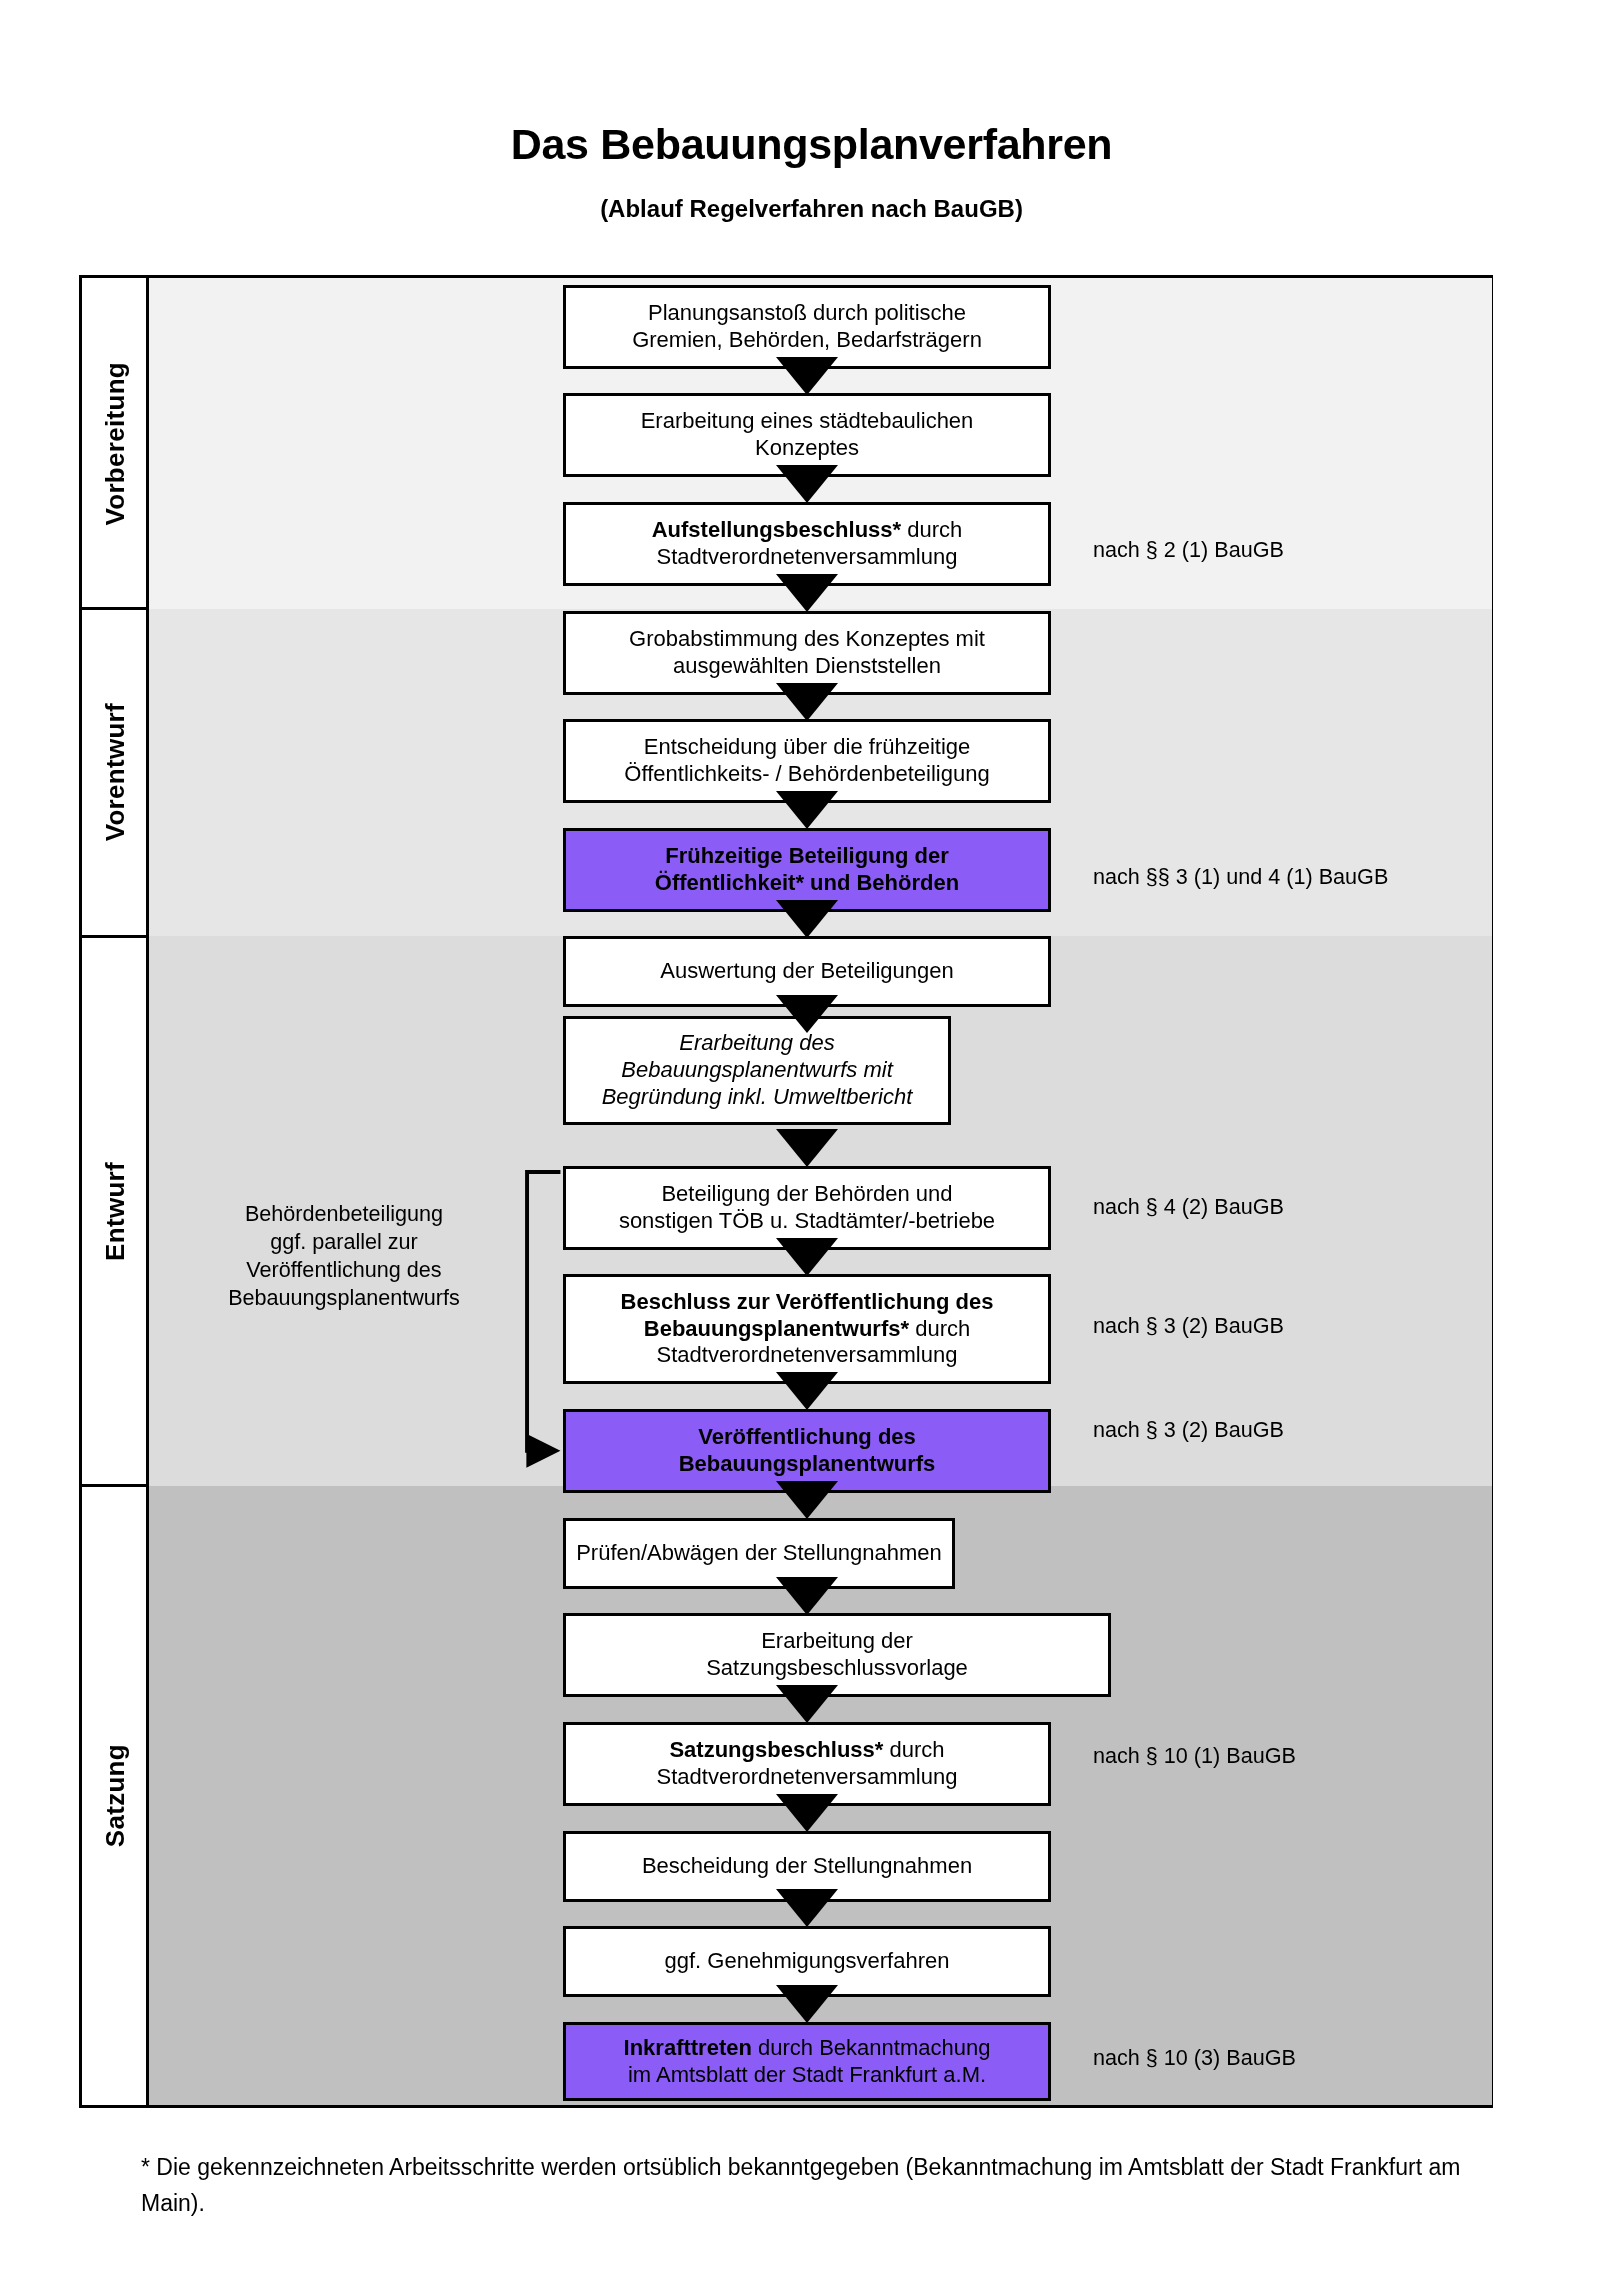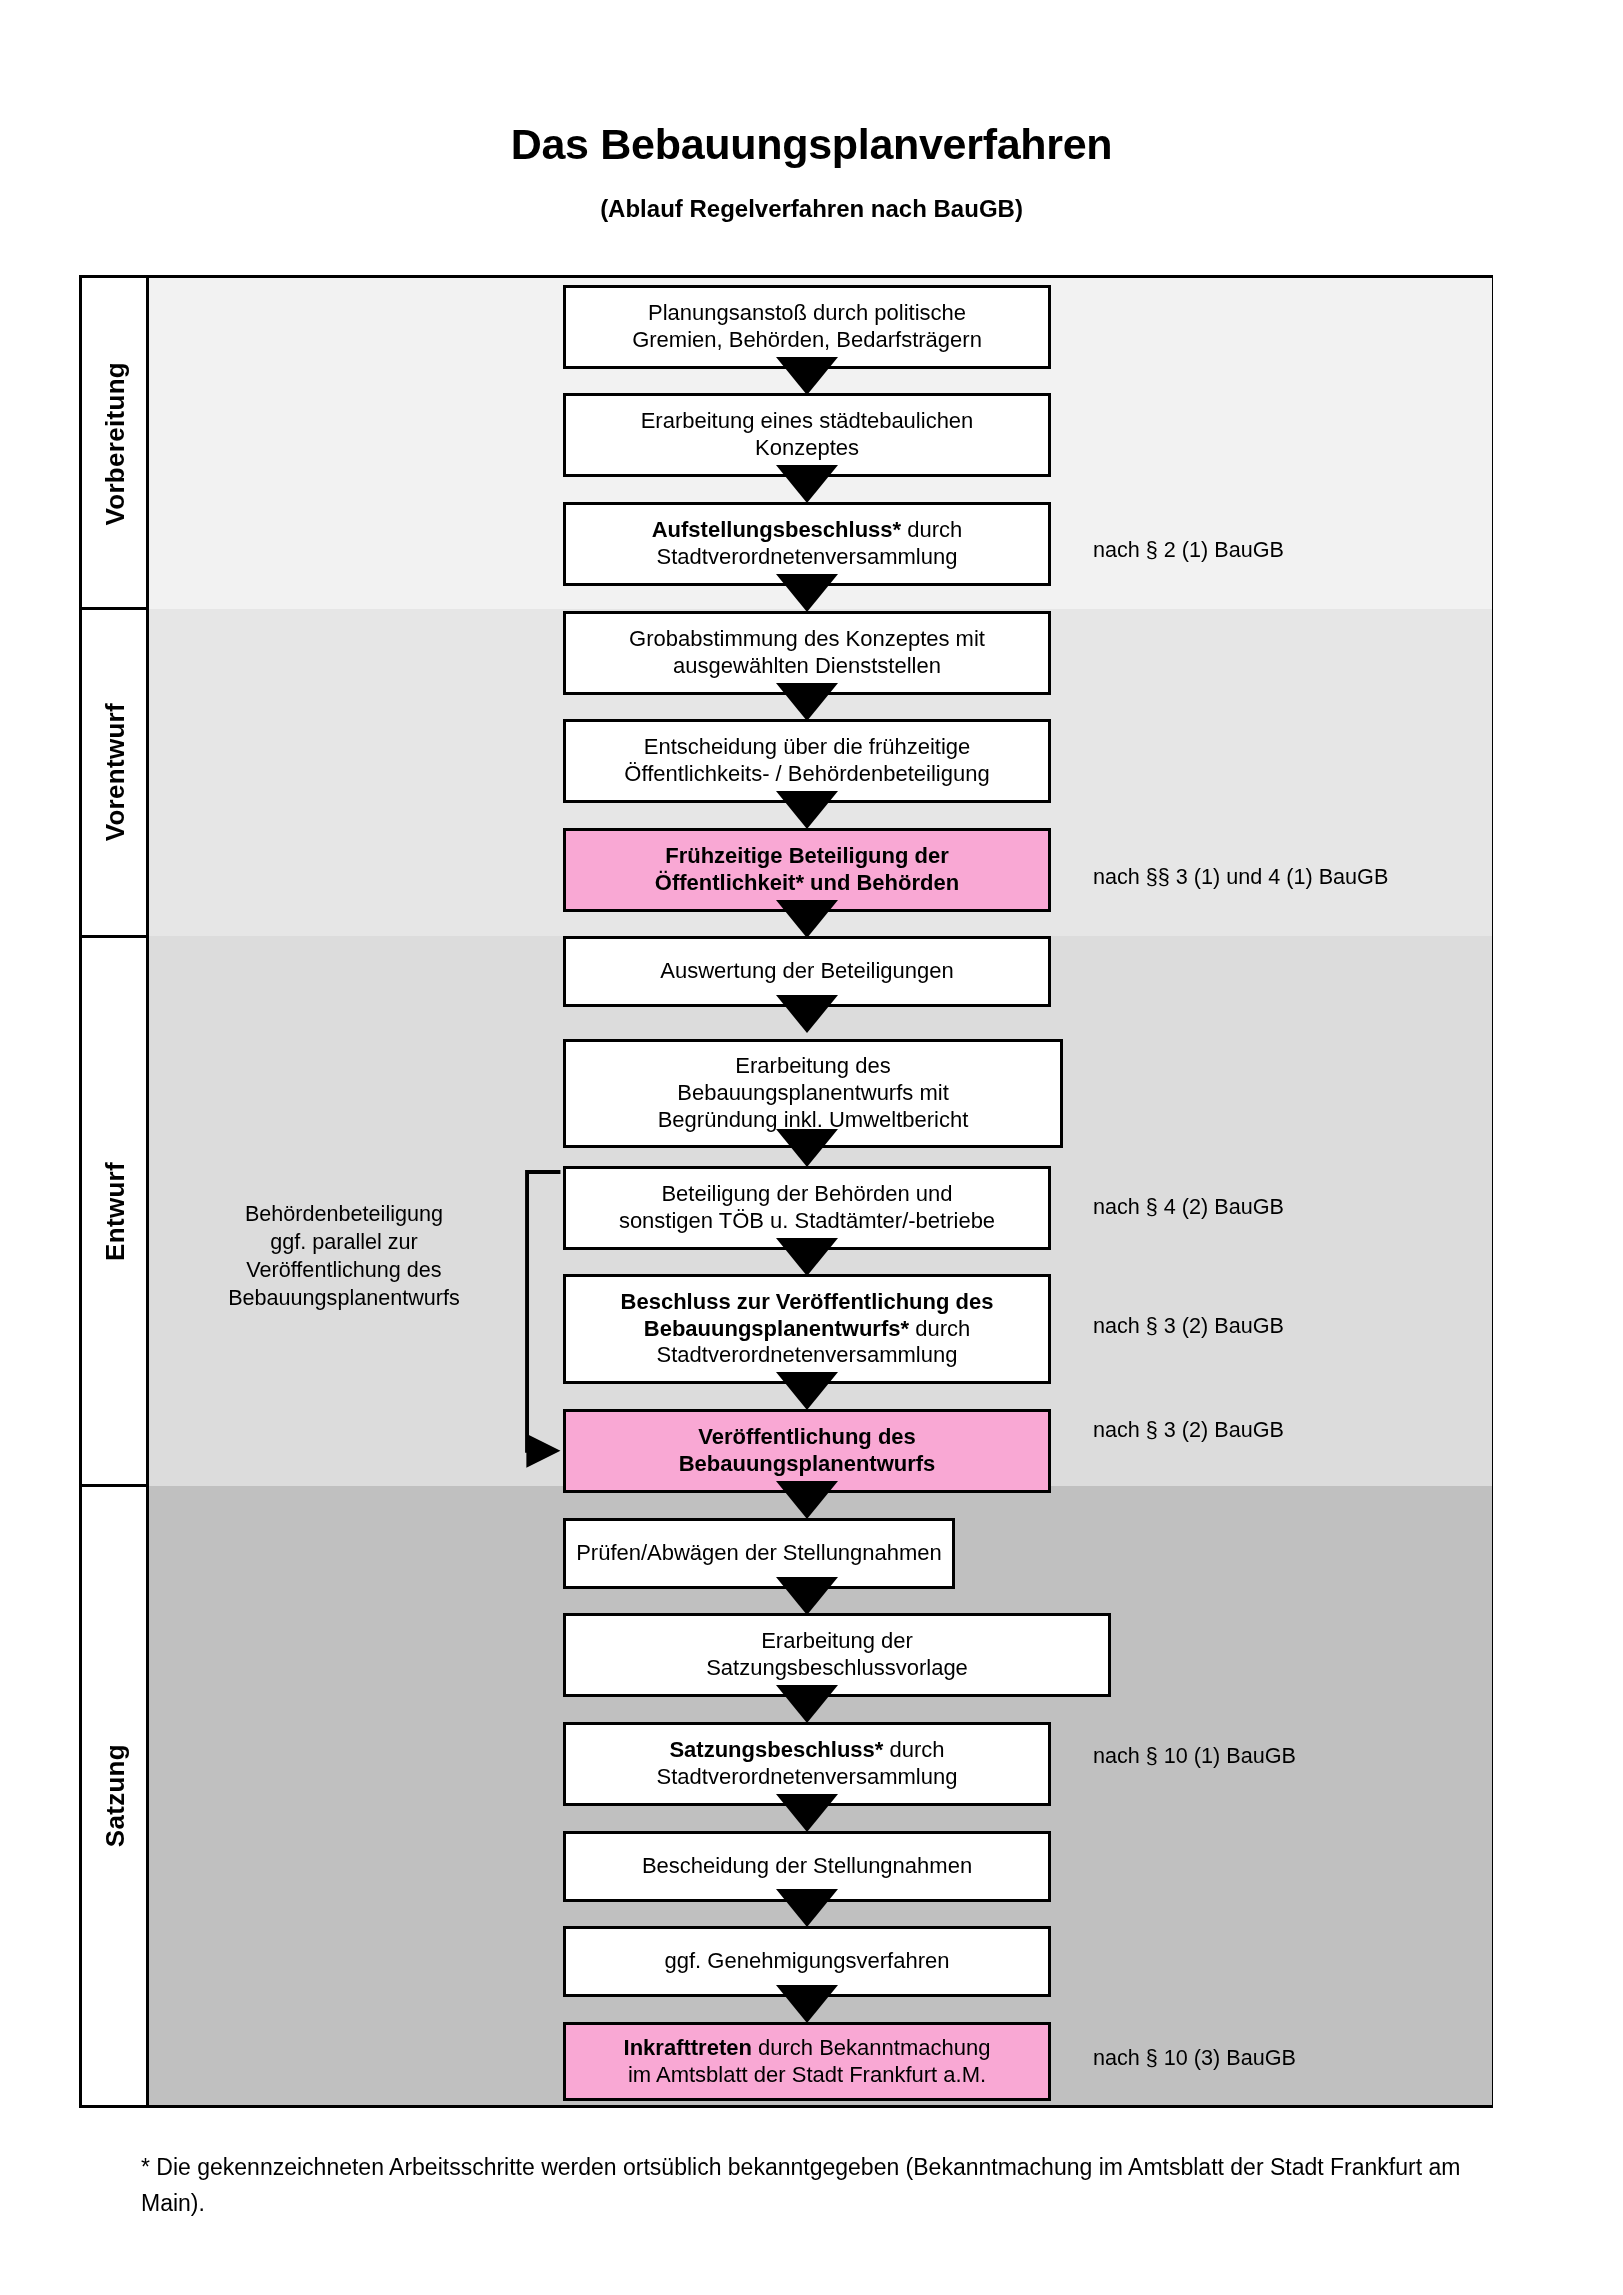--- a/index.html
+++ b/index.html
@@ -75,7 +75,7 @@
     padding: 2.6px 6.5px;
     z-index: 4;
   }
-  .pbox.blue { background: #f9a8d4; }
+  .pbox.blue { background: #8b5cf6; }
   .pbox .ln { display: block; white-space: nowrap; }
   .pbox b { font-weight: bold; }
 

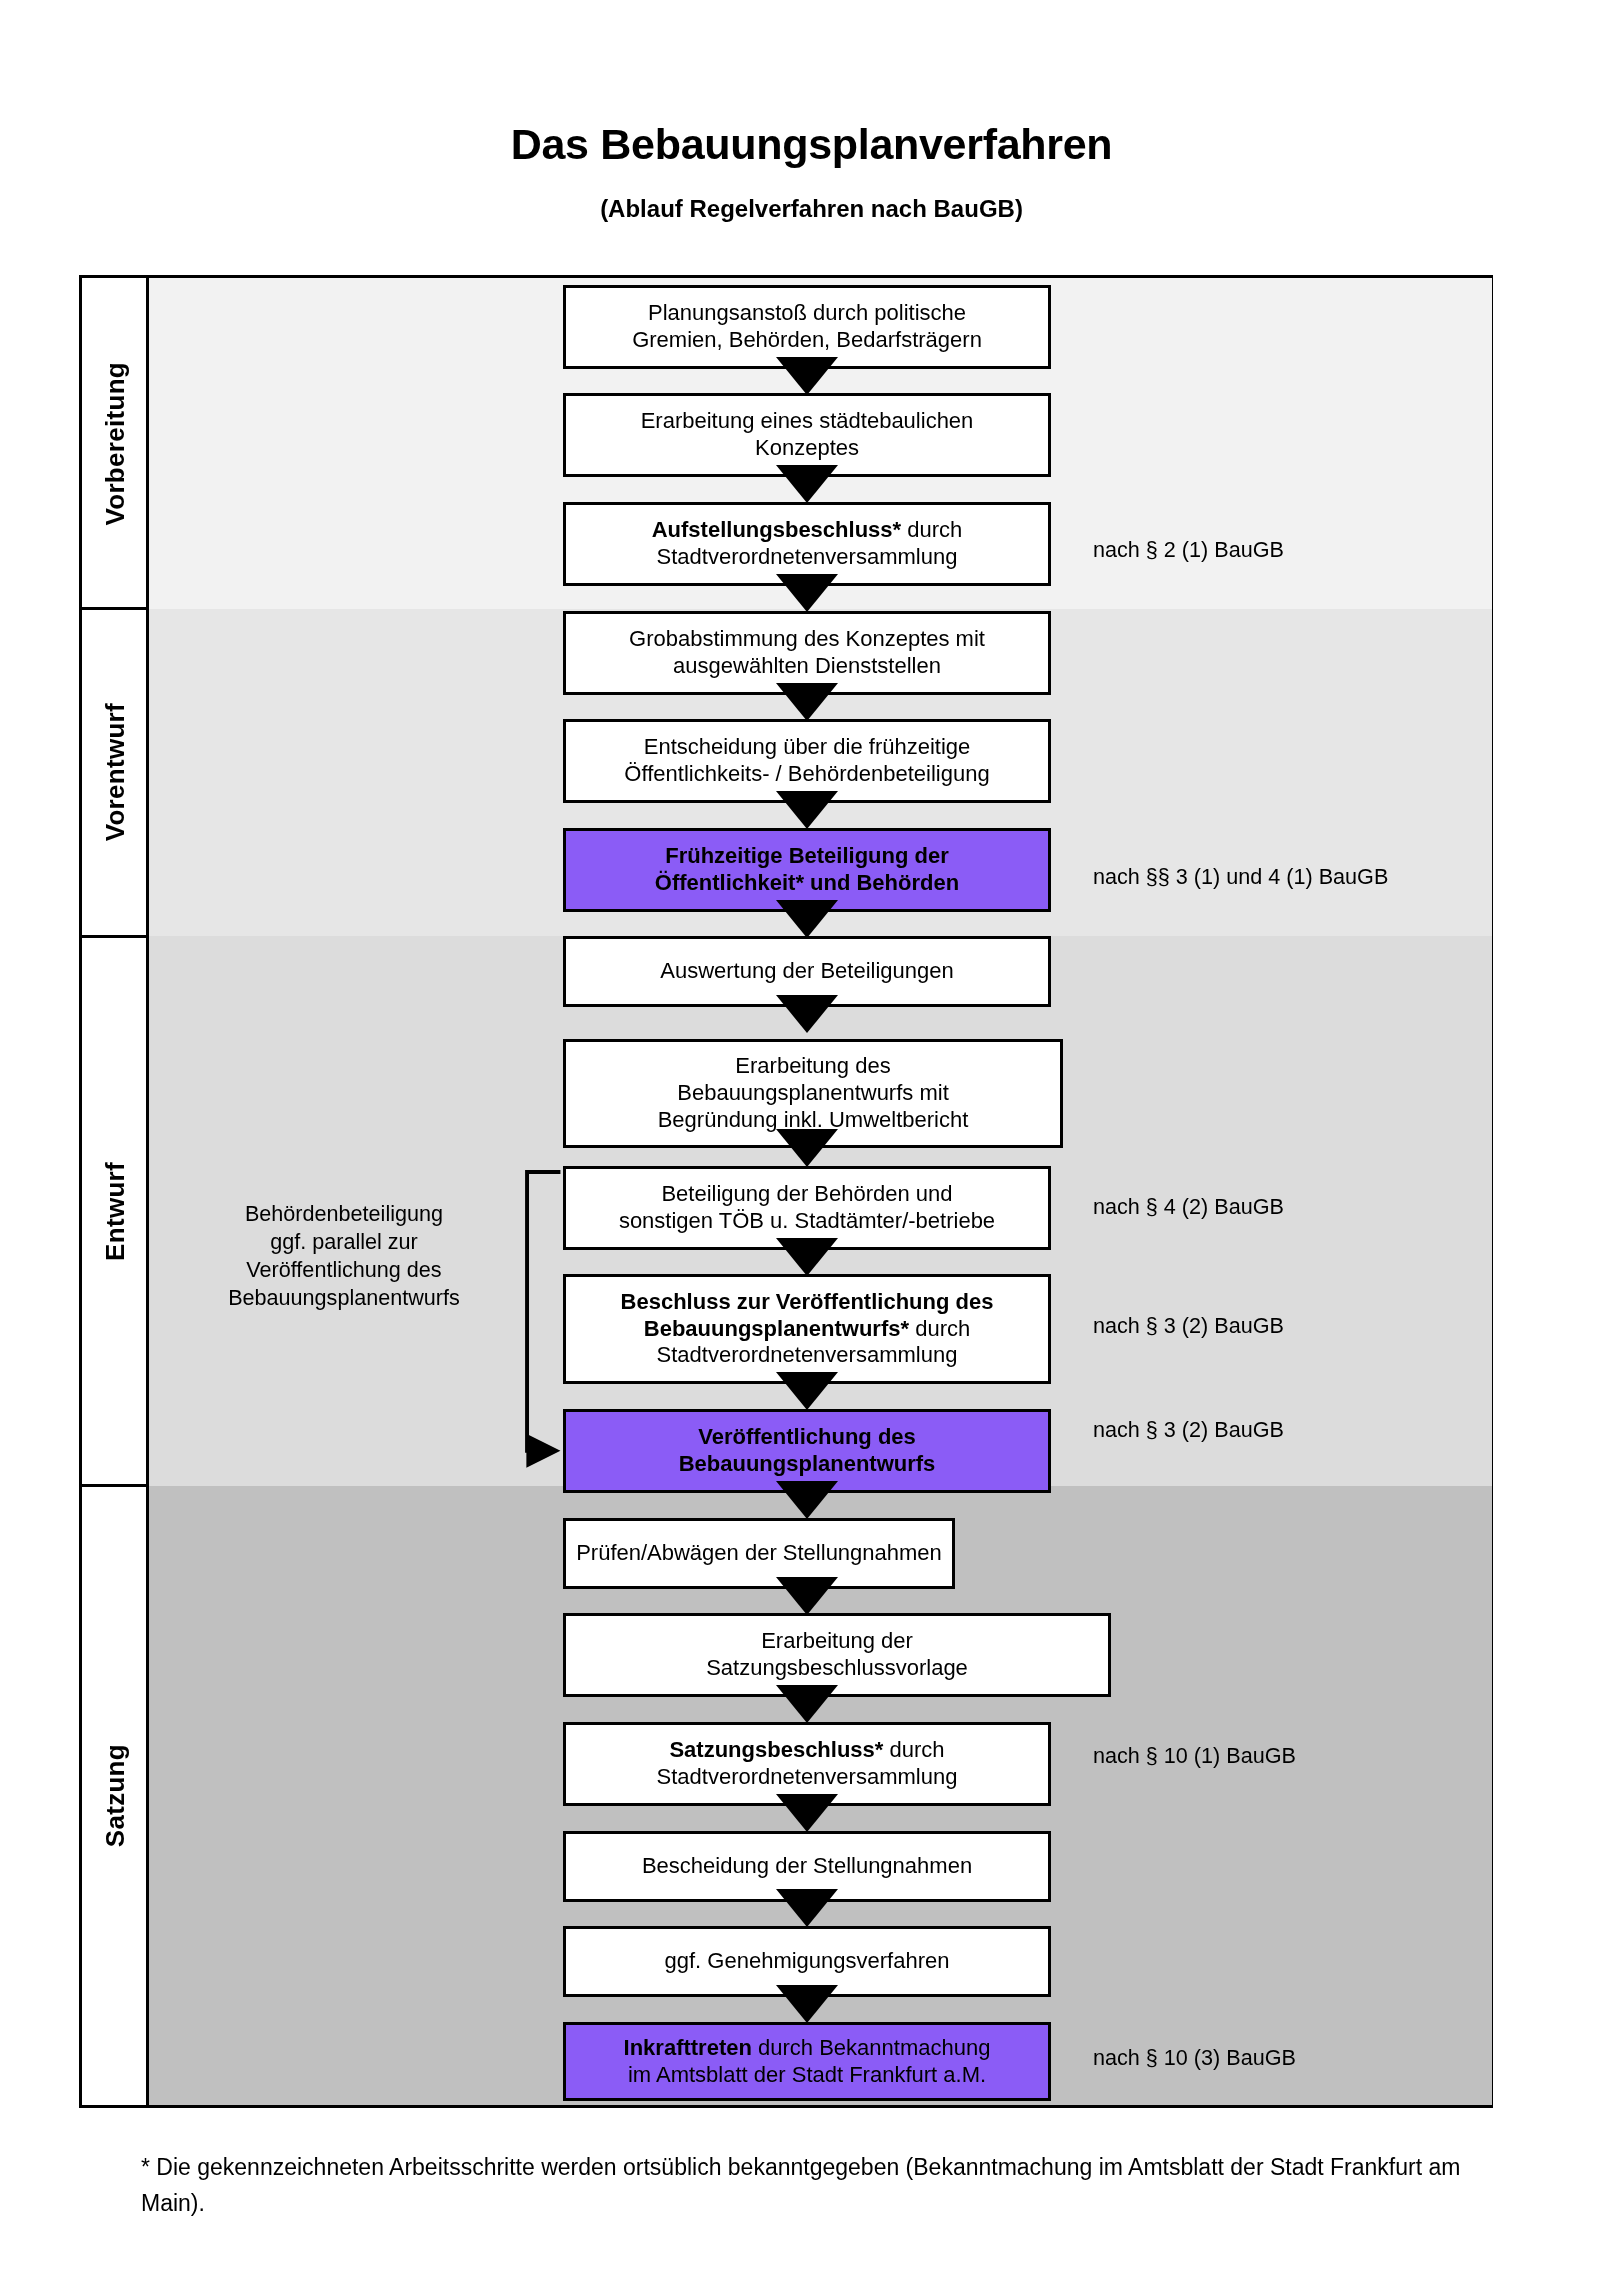--- a/index.html
+++ b/index.html
@@ -182,7 +182,7 @@
       <div class="pbox" style="left: 481px; top: 658px; width: 488px; height: 71px;">
         <span class="ln"><span>Auswertung der Beteiligungen</span></span>
       </div>
-      <div class="pbox" style="left: 481px; top: 761px; width: 500px; height: 109px;">
+      <div class="pbox" style="left: 481px; top: 738px; width: 388px; height: 109px; font-style: italic;">
         <span class="ln"><span>Erarbeitung des</span></span>
         <span class="ln"><span>Bebauungsplanentwurfs mit</span></span>
         <span class="ln"><span>Begründung inkl. Umweltbericht</span></span>

